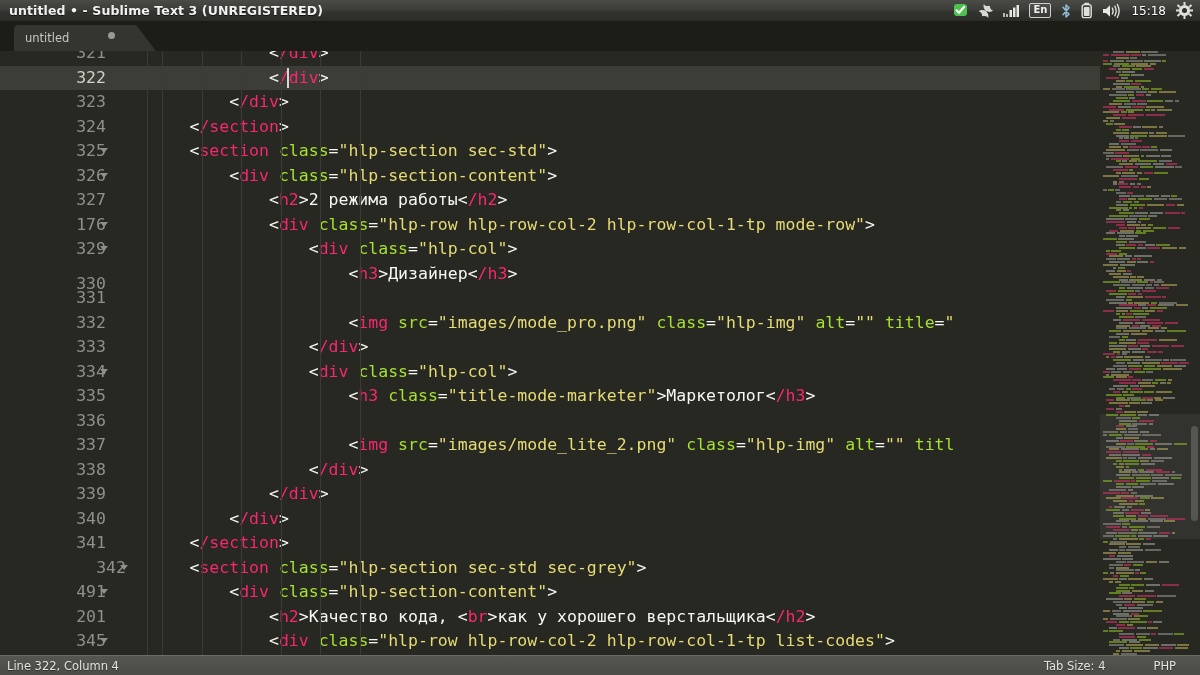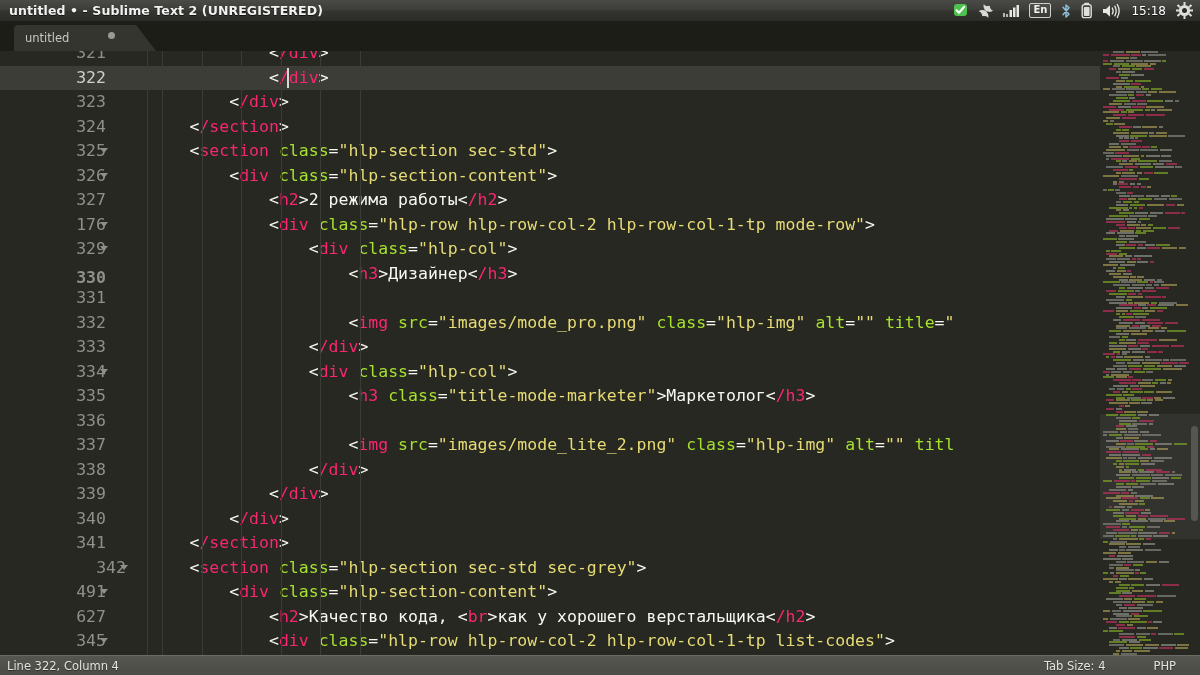--- a/index.html
+++ b/index.html
@@ -167,7 +167,7 @@
 <body>
 
 <div id="titlebar">
-  <div id="window-title">untitled • - Sublime Text 2 (UNREGISTERED)</div>
+  <div id="window-title">untitled • - Sublime Text 3 (UNREGISTERED)</div>
 
   <div id="tray">
     <span class="tray-ico">

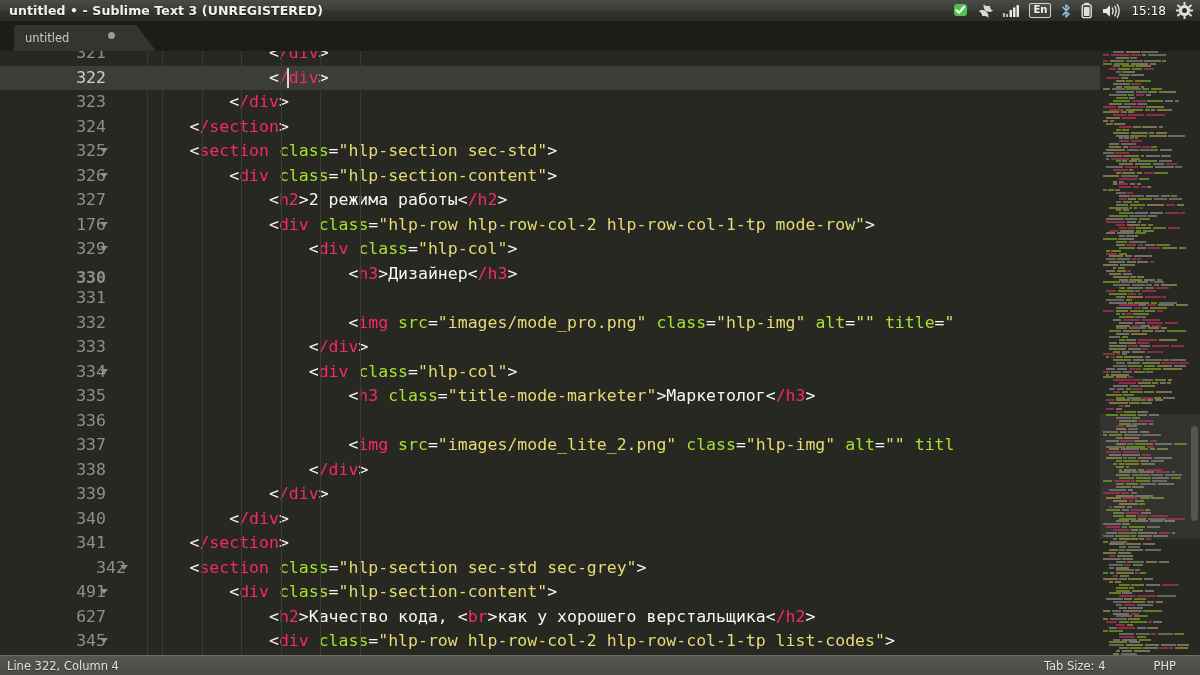--- a/index.html
+++ b/index.html
@@ -250,7 +250,7 @@
       <div class="gline" style="top: 137px;"><span class="num">327</span></div>
       <div class="gline" style="top: 161.5px;"><span class="num">176</span><span class="fold-arrow"></span></div>
       <div class="gline" style="top: 186px;"><span class="num">329</span><span class="fold-arrow"></span></div>
-      <div class="gline" style="top: 215px; font-weight: bold;"><span class="num">330</span></div>
+      <div class="gline" style="top: 221px;"><span class="num">330</span></div>
       <div class="gline" style="top: 235px;"><span class="num">331</span></div>
       <div class="gline" style="top: 259.5px;"><span class="num">332</span></div>
       <div class="gline" style="top: 284px;"><span class="num">333</span></div>

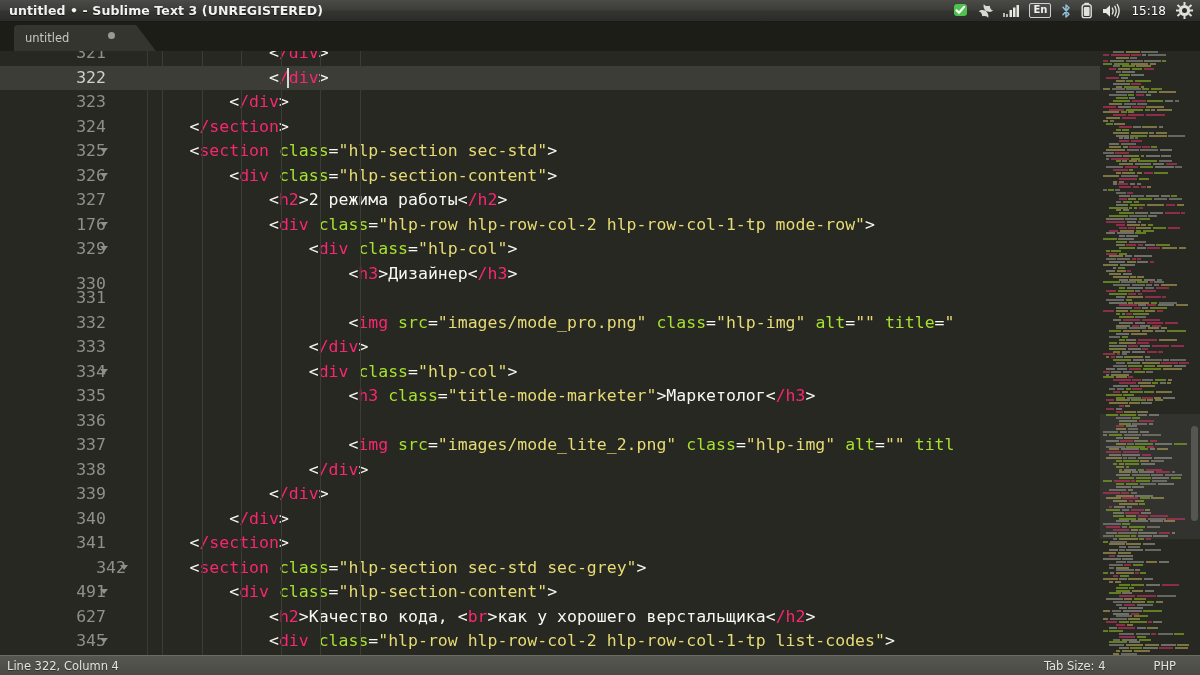--- a/index.html
+++ b/index.html
@@ -264,7 +264,7 @@
       <div class="gline" style="top: 480px;"><span class="num">341</span></div>
       <div class="gline" style="top: 504.5px; margin-left: 20px;"><span class="num">342</span><span class="fold-arrow"></span></div>
       <div class="gline" style="top: 529px;"><span class="num">491</span><span class="fold-arrow"></span></div>
-      <div class="gline" style="top: 553.5px;"><span class="num">627</span></div>
+      <div class="gline" style="top: 553.5px;"><span class="num">201</span></div>
       <div class="gline" style="top: 578px;"><span class="num">345</span><span class="fold-arrow"></span></div>
     </div>
   <div id="gutter-sep"></div>

